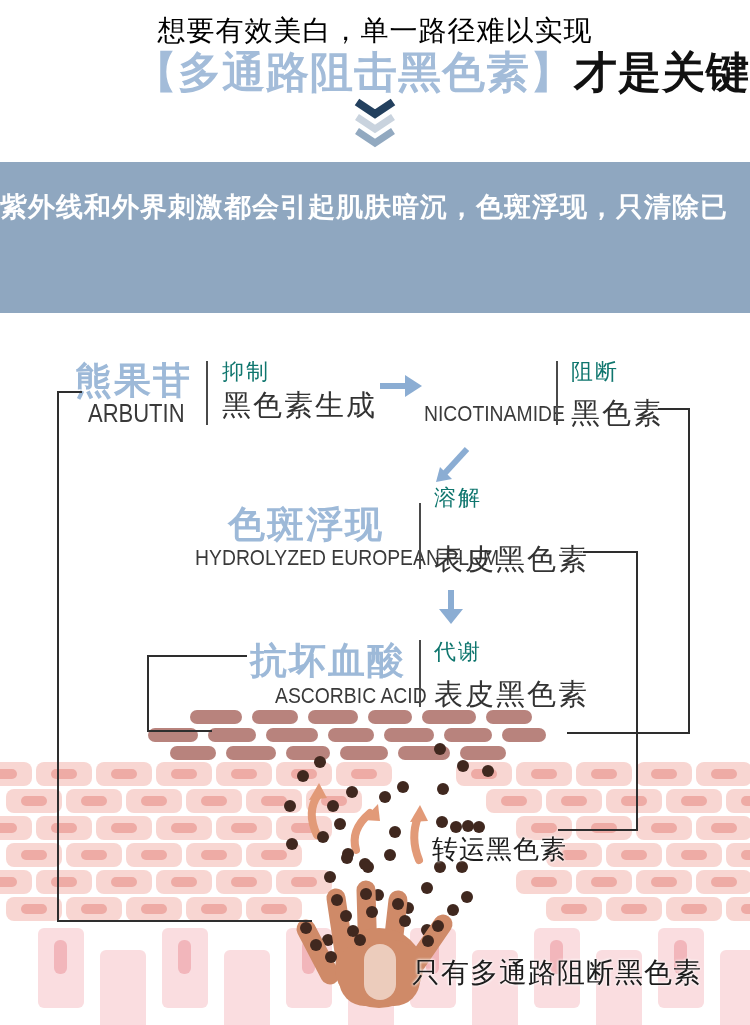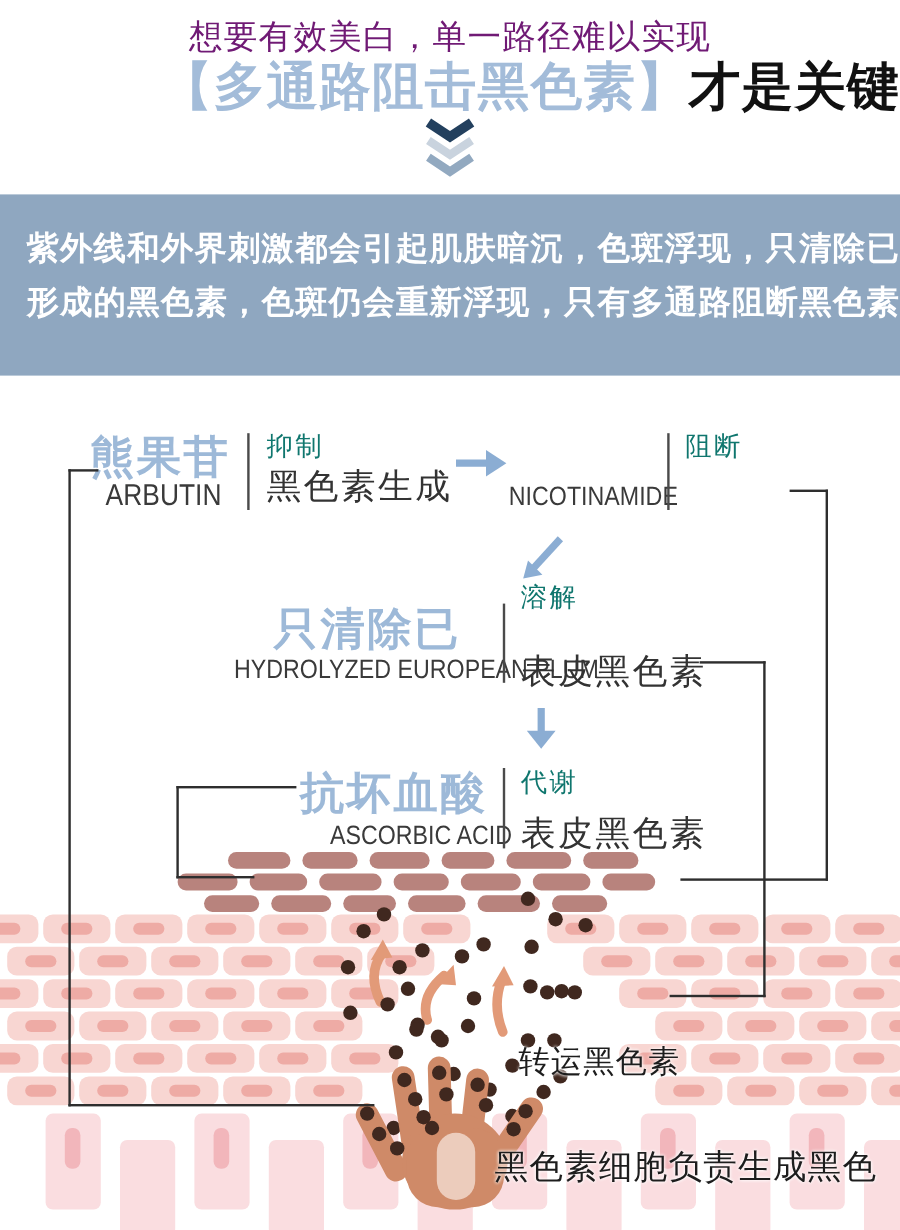--- a/index.html
+++ b/index.html
@@ -7,7 +7,7 @@
           font-family:"Liberation Sans","DejaVu Sans",sans-serif;}
   .abs{position:absolute;}
   
-  .subtitle{left:0;top:12px;width:750px;text-align:center;font-size:28px;letter-spacing:1px;color:#701a75;}
+  .subtitle{left:0;top:12px;width:750px;text-align:center;font-size:28px;letter-spacing:1px;color:#000000;}
   .title{left:0;top:44px;width:750px;text-align:right;font-size:43px;font-weight:bold;letter-spacing:1px;color:#111;white-space:nowrap;}
   .title .hl{color:#a3bcd9;}
   .chevrons{left:352px;top:98px;}

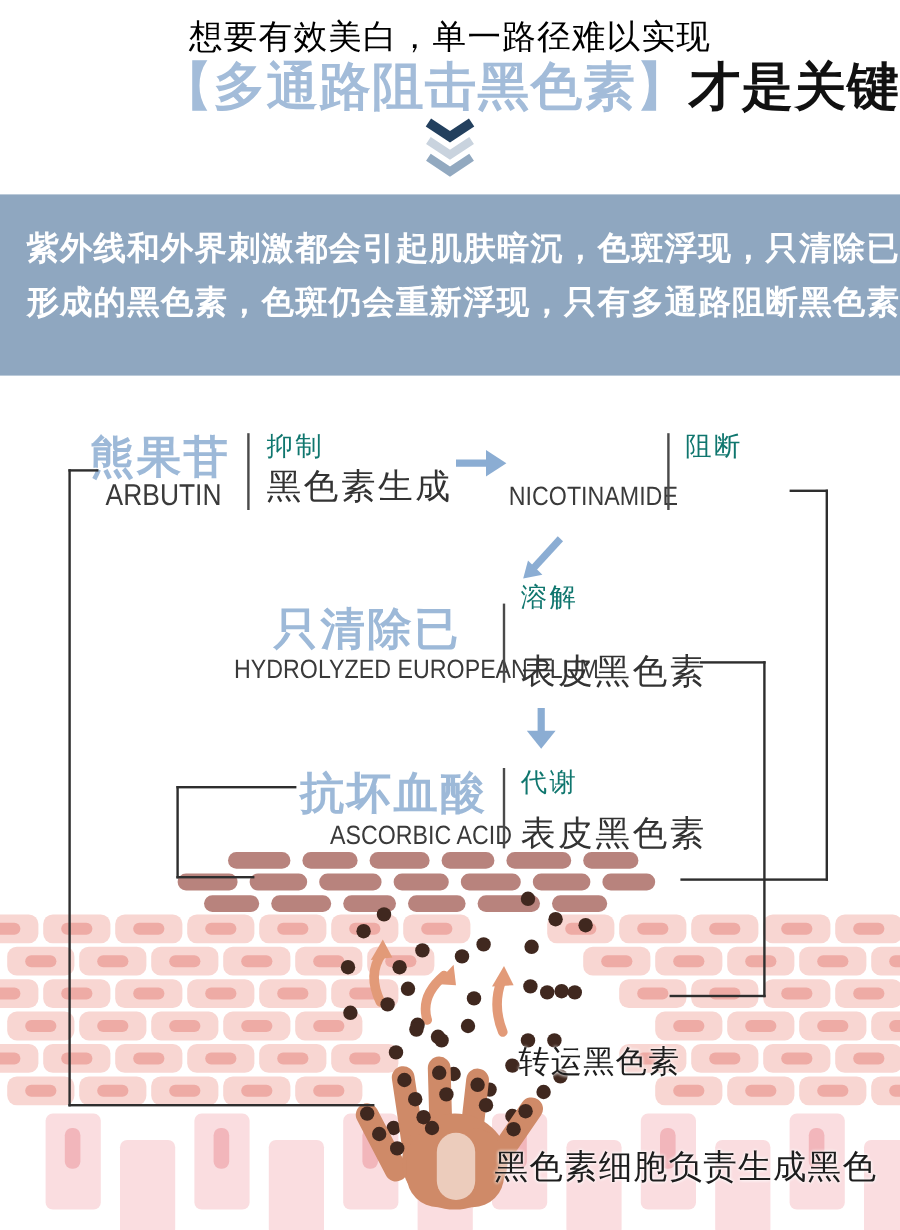--- a/index.html
+++ b/index.html
@@ -13,7 +13,7 @@
   .chevrons{left:352px;top:98px;}
   
   .intro{left:0;top:162px;width:750px;height:151px;background:#8fa7c0;}
-  .intro-text{left:0;top:185px;width:750px;text-align:right;color:#fff;font-weight:bold;font-size:27px;line-height:45px;letter-spacing:1px;}
+  .intro-text{left:0;top:185px;width:750px;text-align:left;color:#fff;font-weight:bold;font-size:27px;line-height:45px;letter-spacing:1px;}
   
   .cn{font-weight:bold;color:#9db9d8;font-size:37px;letter-spacing:2px;white-space:nowrap;}
   .en{color:#3a3a3a;font-size:22px;letter-spacing:0;white-space:nowrap;transform:scaleX(.88);}

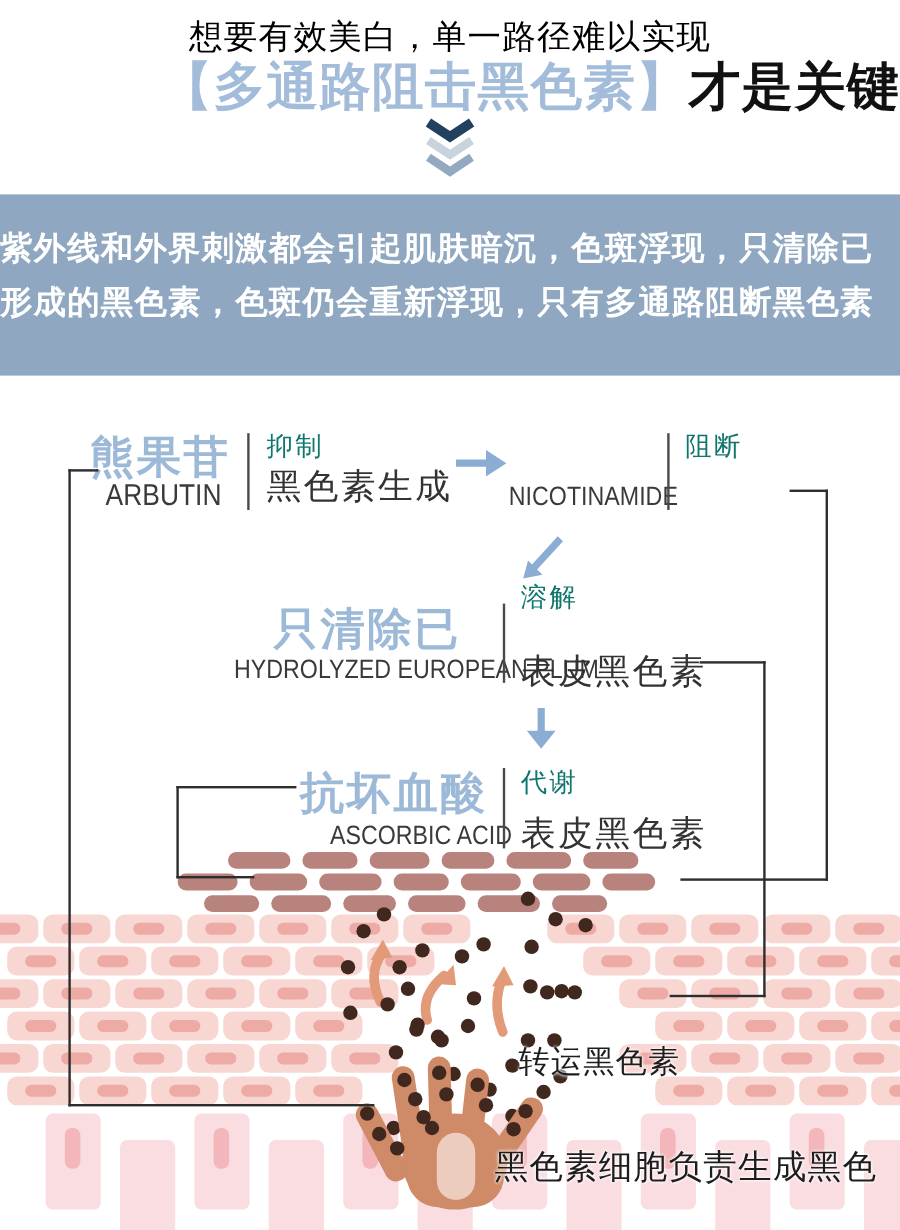--- a/index.html
+++ b/index.html
@@ -46,7 +46,6 @@
   <div class="abs intro"></div>
   <div class="abs intro-text">
     <div>紫外线和外界刺激都会引起肌肤暗沉，色斑浮现，只清除已</div>
-    <div>形成的黑色素，色斑仍会重新浮现，只有多通路阻断黑色素</div>
   </div>
 
   <div class="abs cn" style="left:75px;top:356px;">熊果苷</div>

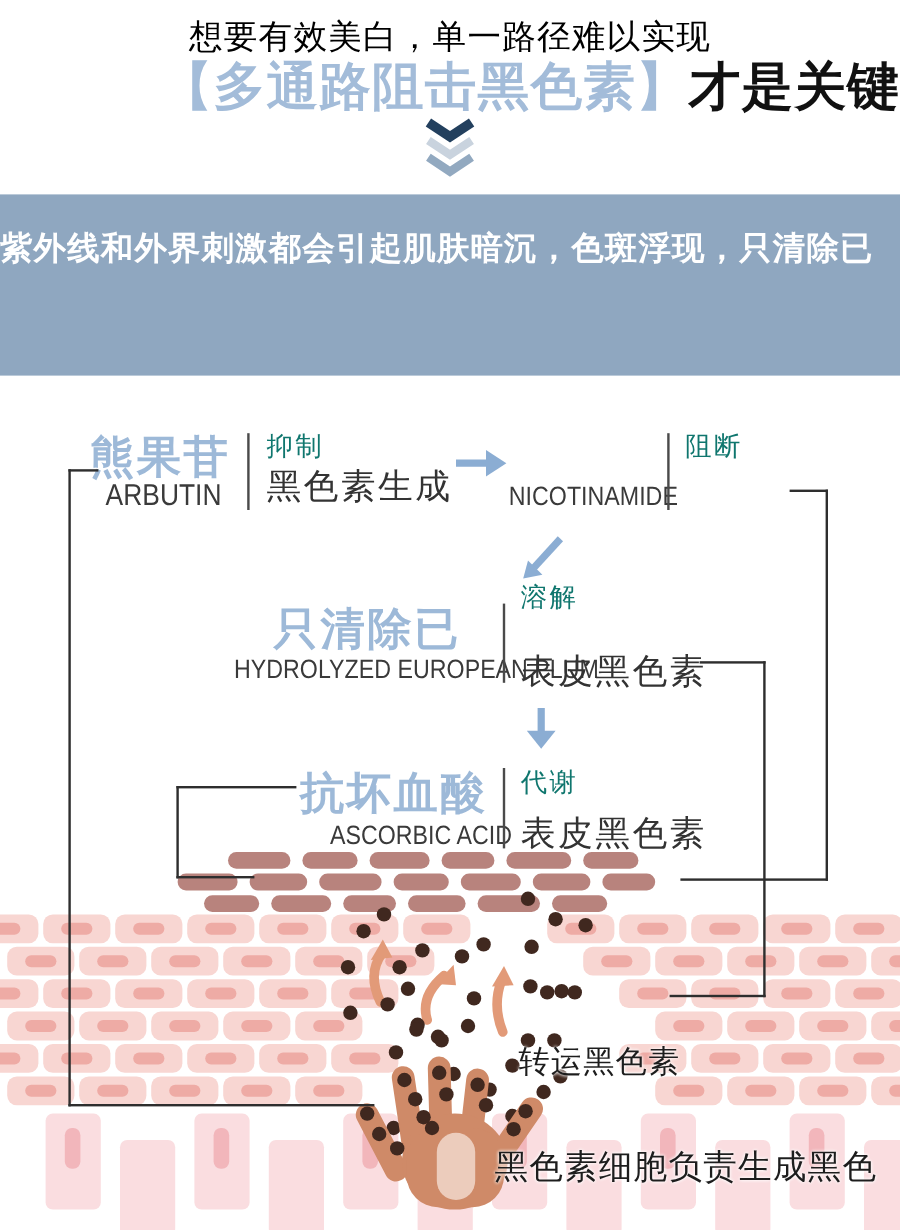--- a/index.html
+++ b/index.html
@@ -62,6 +62,7 @@
   <div class="abs en" style="left:424px;top:401px;transform-origin:left;">NICOTINAMIDE</div>
   <div class="abs vdiv" style="left:556px;top:361px;height:64px;"></div>
   <div class="abs act" style="left:571px;top:357px;">阻断</div>
+  <div class="abs tgt" style="left:571px;top:394px;">黑色素</div>
 
   <svg class="abs" style="left:430px;top:444px;" width="44" height="44" viewBox="0 0 44 44">
     <line x1="37" y1="5" x2="15" y2="29" stroke="#8badd3" stroke-width="6"></line>

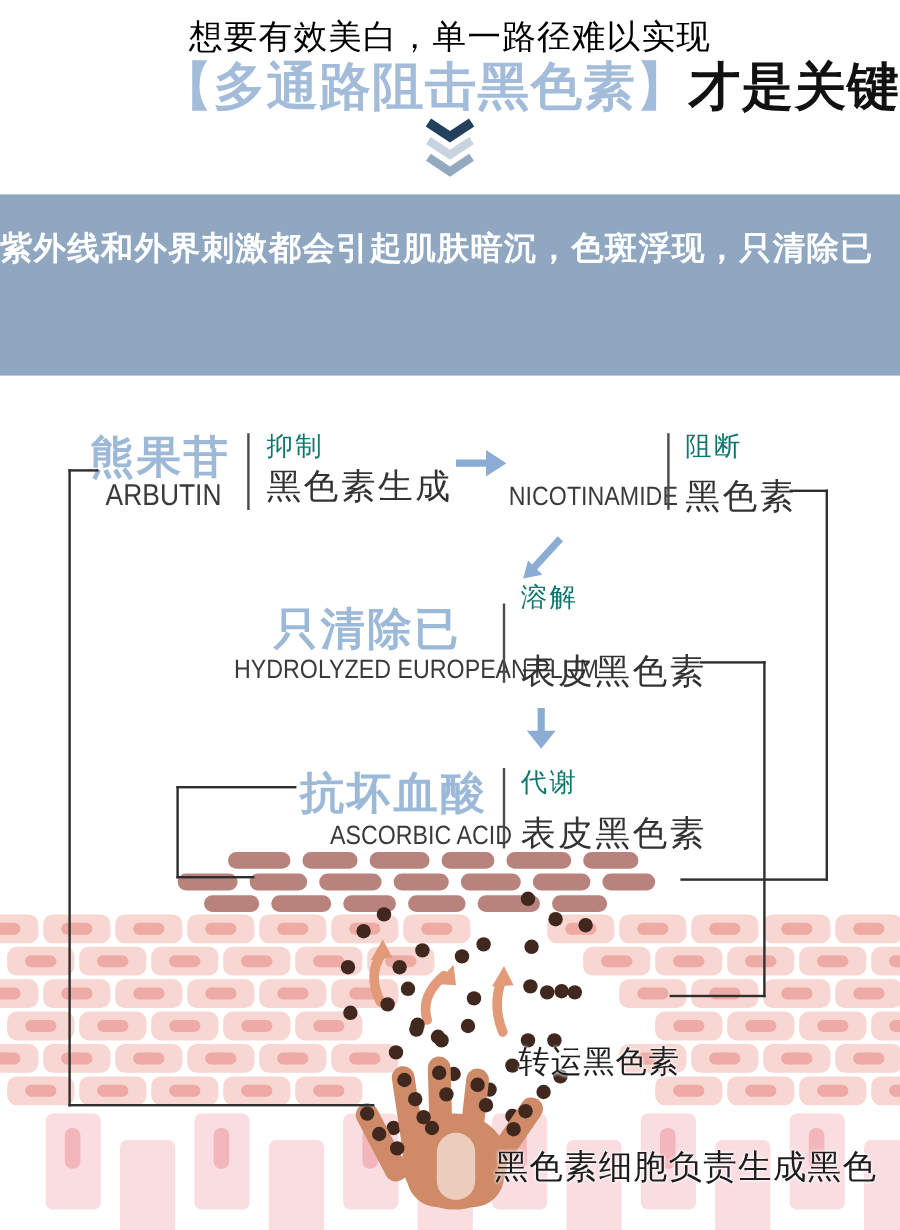--- a/index.html
+++ b/index.html
@@ -69,7 +69,7 @@
     <polygon points="6,38 22,35 10,23" fill="#8badd3"></polygon>
   </svg>
 
-  <div class="abs cn" style="left:228px;top:500px;">只清除已</div>
+  <div class="abs cn" style="left:228px;top:500px;">色斑浮现</div>
   <div class="abs en" style="left:165px;top:545px;width:250px;text-align:right;transform-origin:right;">HYDROLYZED EUROPEAN PLUM</div>
   <div class="abs vdiv" style="left:419px;top:503px;height:66px;"></div>
   <div class="abs act" style="left:434px;top:483px;">溶解</div>

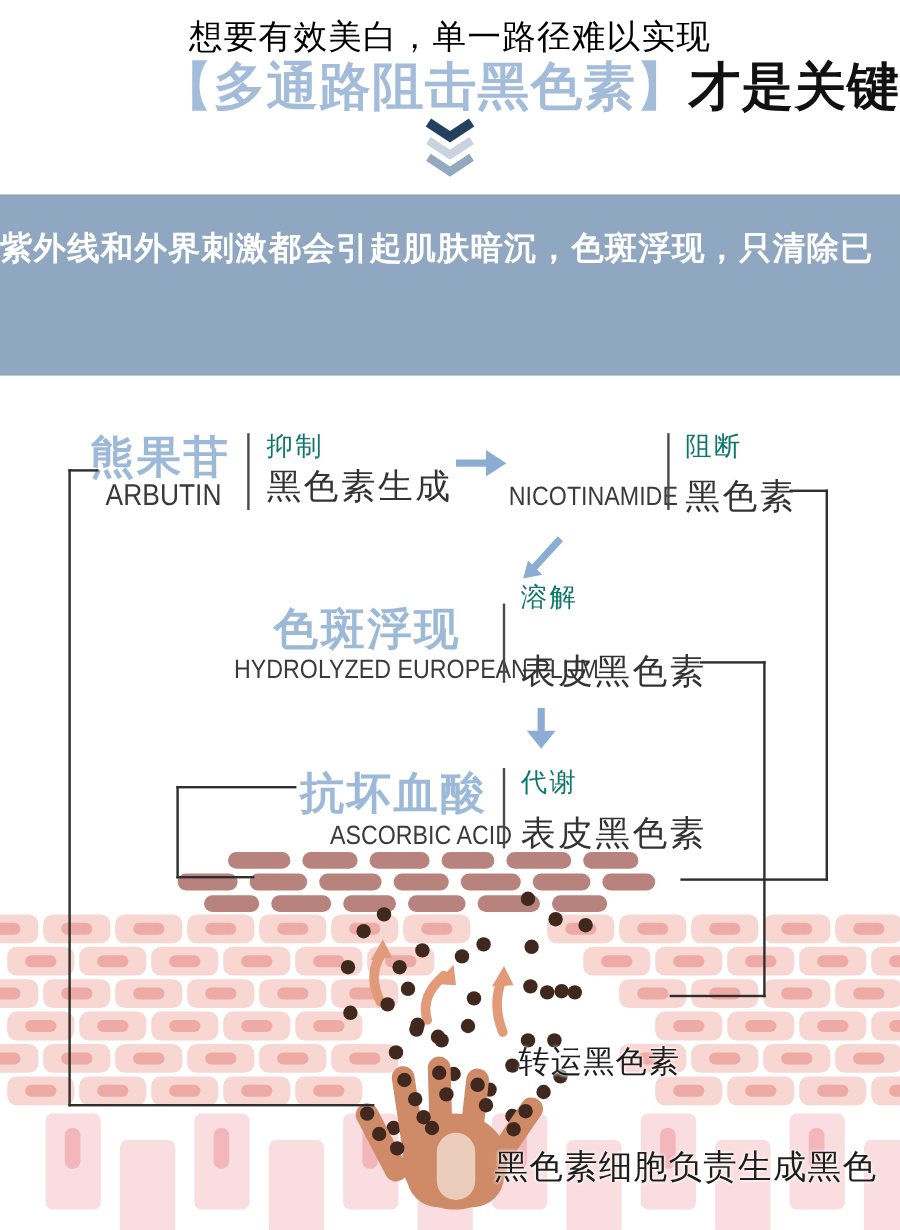--- a/index.html
+++ b/index.html
@@ -339,7 +339,7 @@
       <circle cx="360" cy="240" r="6" fill="#40281f"></circle>
     </svg>
 
-  <div class="abs lbl z6" style="left:432px;top:867px;">转运黑色素</div>
+  <div class="abs lbl z6" style="left:432px;top:832px;">转运黑色素</div>
   <div class="abs lbl z6" style="left:412px;top:954px;font-size:28px;">黑色素细胞负责生成黑色</div>
 
 </div>

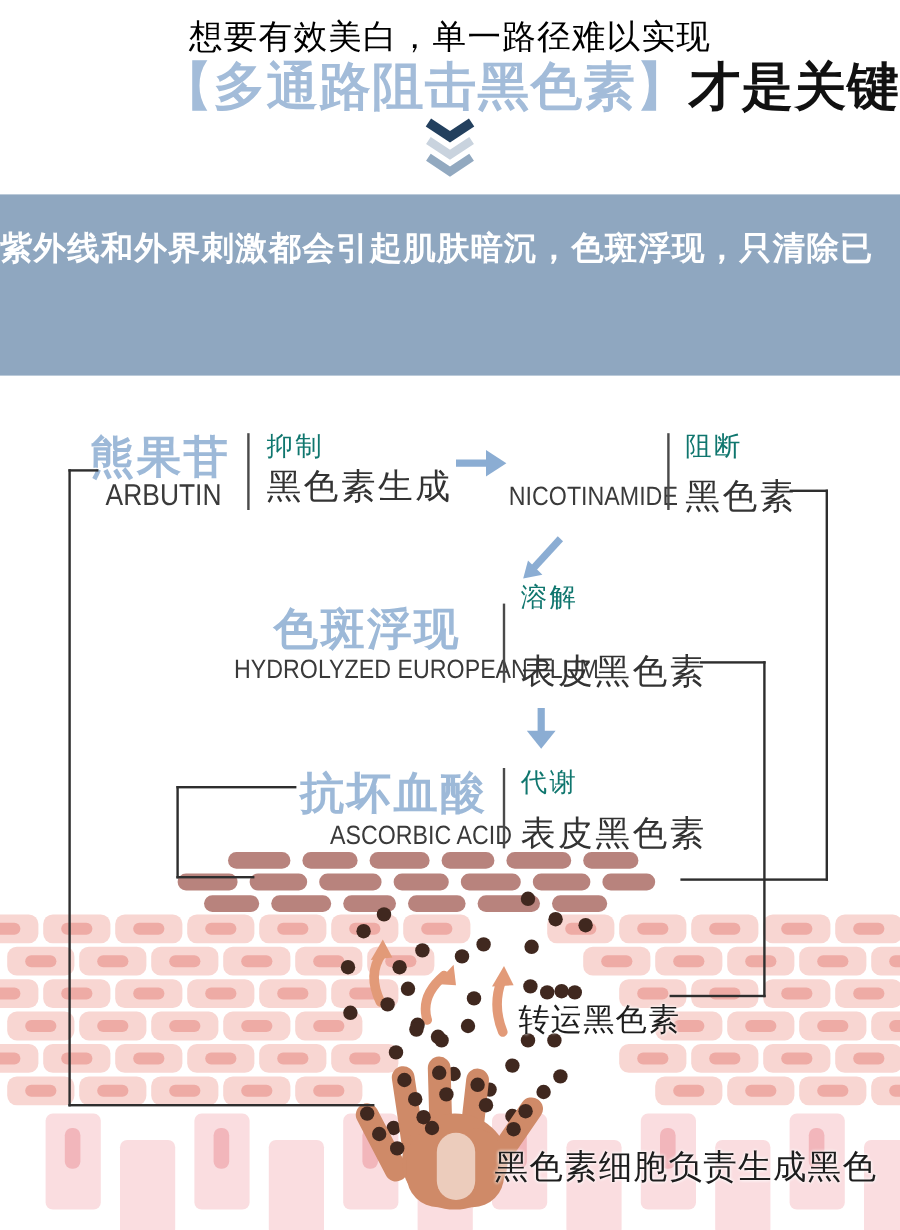--- a/index.html
+++ b/index.html
@@ -340,7 +340,7 @@
     </svg>
 
   <div class="abs lbl z6" style="left:432px;top:832px;">转运黑色素</div>
-  <div class="abs lbl z6" style="left:412px;top:954px;font-size:28px;">黑色素细胞负责生成黑色</div>
+  <div class="abs lbl z6" style="left:412px;top:954px;font-size:28px;">只有多通路阻断黑色素</div>
 
 </div>
 

